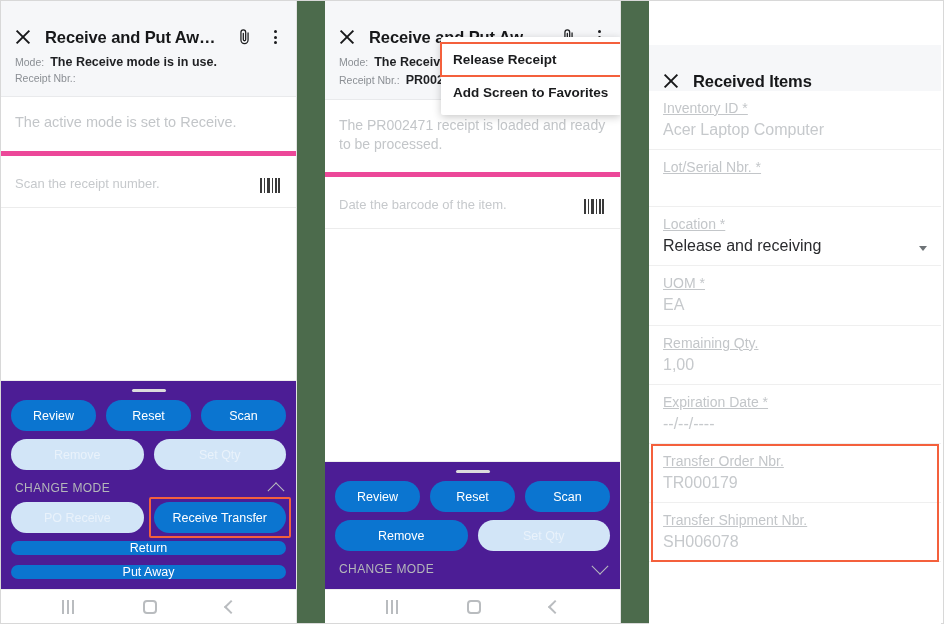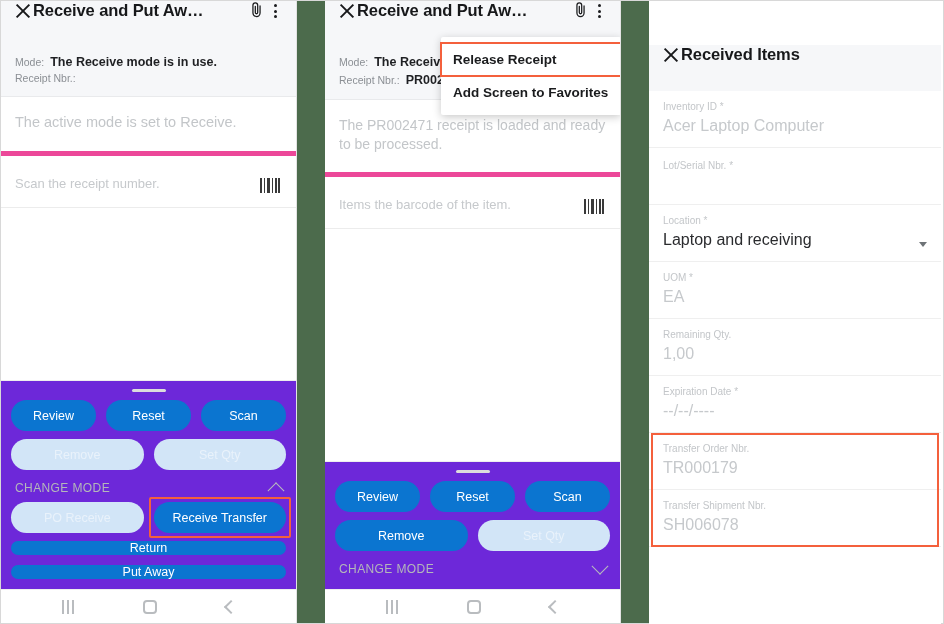--- a/index.html
+++ b/index.html
@@ -47,10 +47,10 @@
     height: 46px;
     flex: 0 0 46px;
     display: flex;
-    align-items: flex-start;
+    align-items: flex-end;
     padding: 0 12px;
     background: #f6f7f9;
-    gap: 0;
+    gap: 12px;
   }
   .appbar-title {
     font-size: 16.5px;

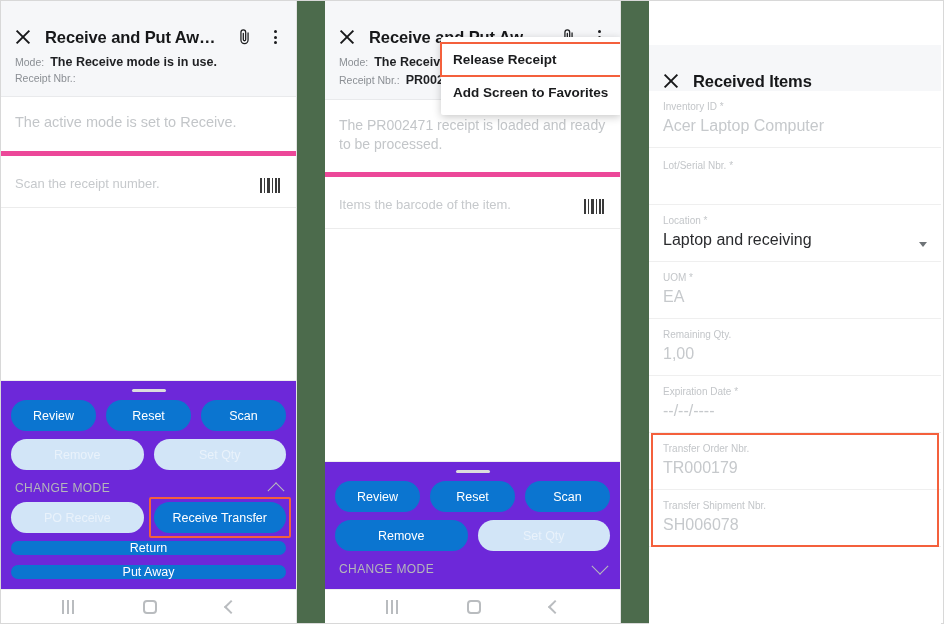--- a/index.html
+++ b/index.html
@@ -269,9 +269,10 @@
     justify-content: center;
   }
   .form-label {
-    font-size: 10px;
+    font-size: 14px;
     color: #c3c6c9;
     margin-bottom: 4px;
+    text-decoration: underline;
   }
   .form-value {
     font-size: 16px;

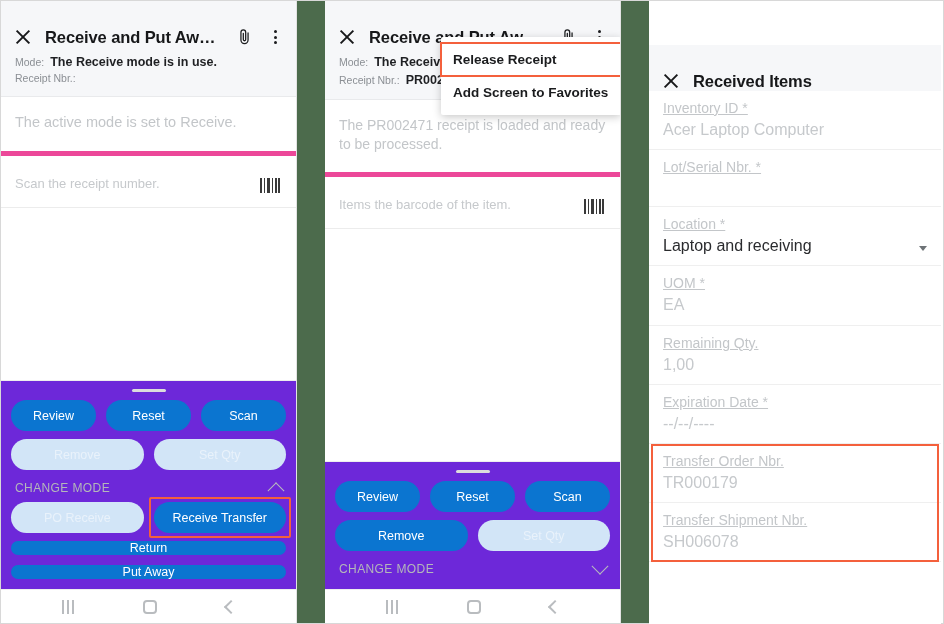--- a/index.html
+++ b/index.html
@@ -439,7 +439,7 @@
     </div>
 
     <div class="scan-field">
-      <div class="scan-placeholder">Items the barcode of the item.</div>
+      <div class="scan-placeholder">Date the barcode of the item.</div>
       <div class="barcode">
         <i class="w1"></i>
           <i class="w3"></i>

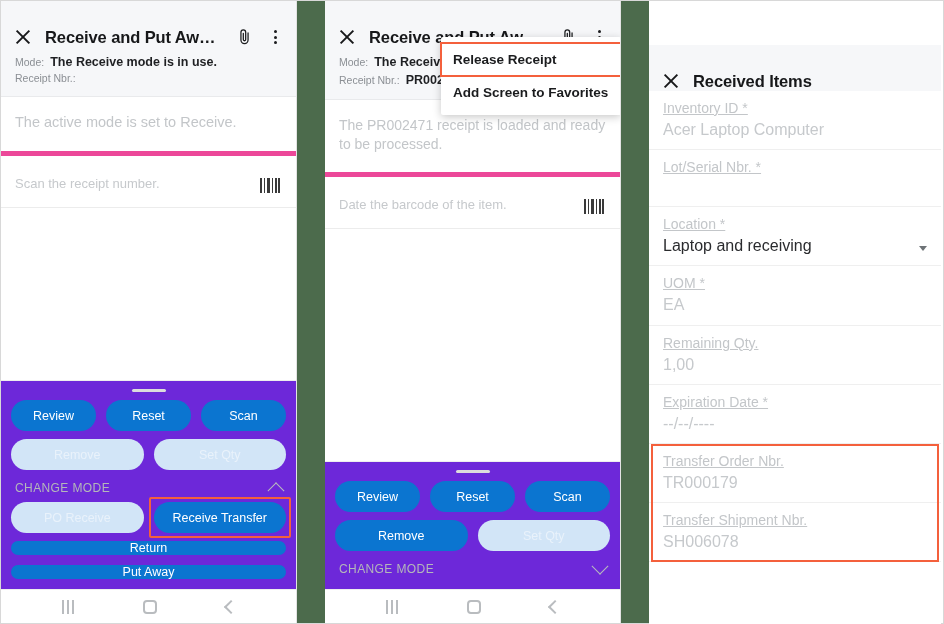--- a/index.html
+++ b/index.html
@@ -513,7 +513,7 @@
 
       <div class="form-row">
         <div class="form-label">Location *</div>
-        <div class="form-value dark">Laptop and receiving</div>
+        <div class="form-value dark">Release and receiving</div>
         <span class="caret"></span>
       </div>
 

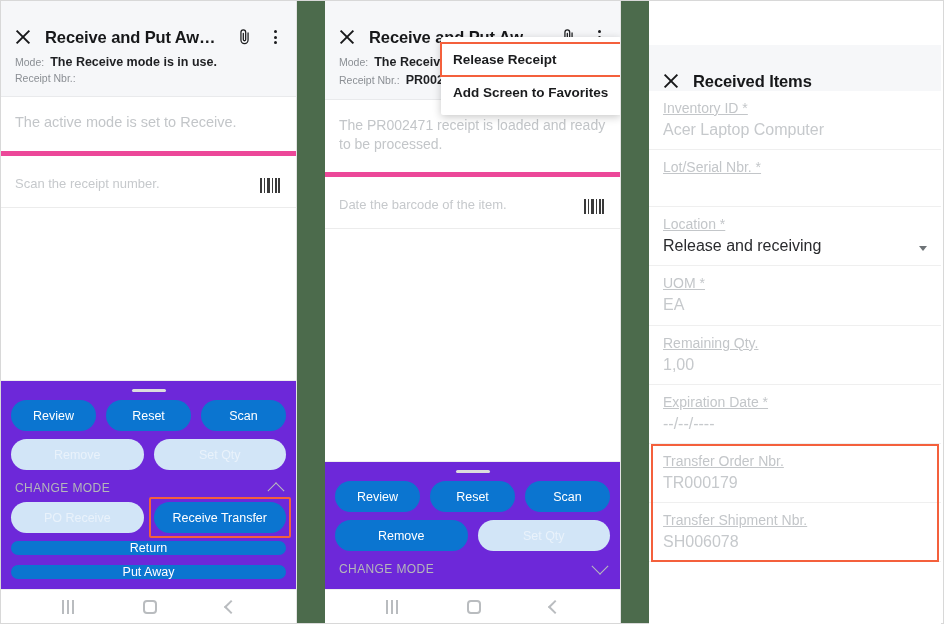--- a/index.html
+++ b/index.html
@@ -139,7 +139,7 @@
 
   
   .sheet {
-    background: #6d28d9;
+    background: #4c1d95;
     border-top: 1px solid #eeeeee;
     padding: 6px 10px 6px 10px;
     flex: 0 0 auto;

